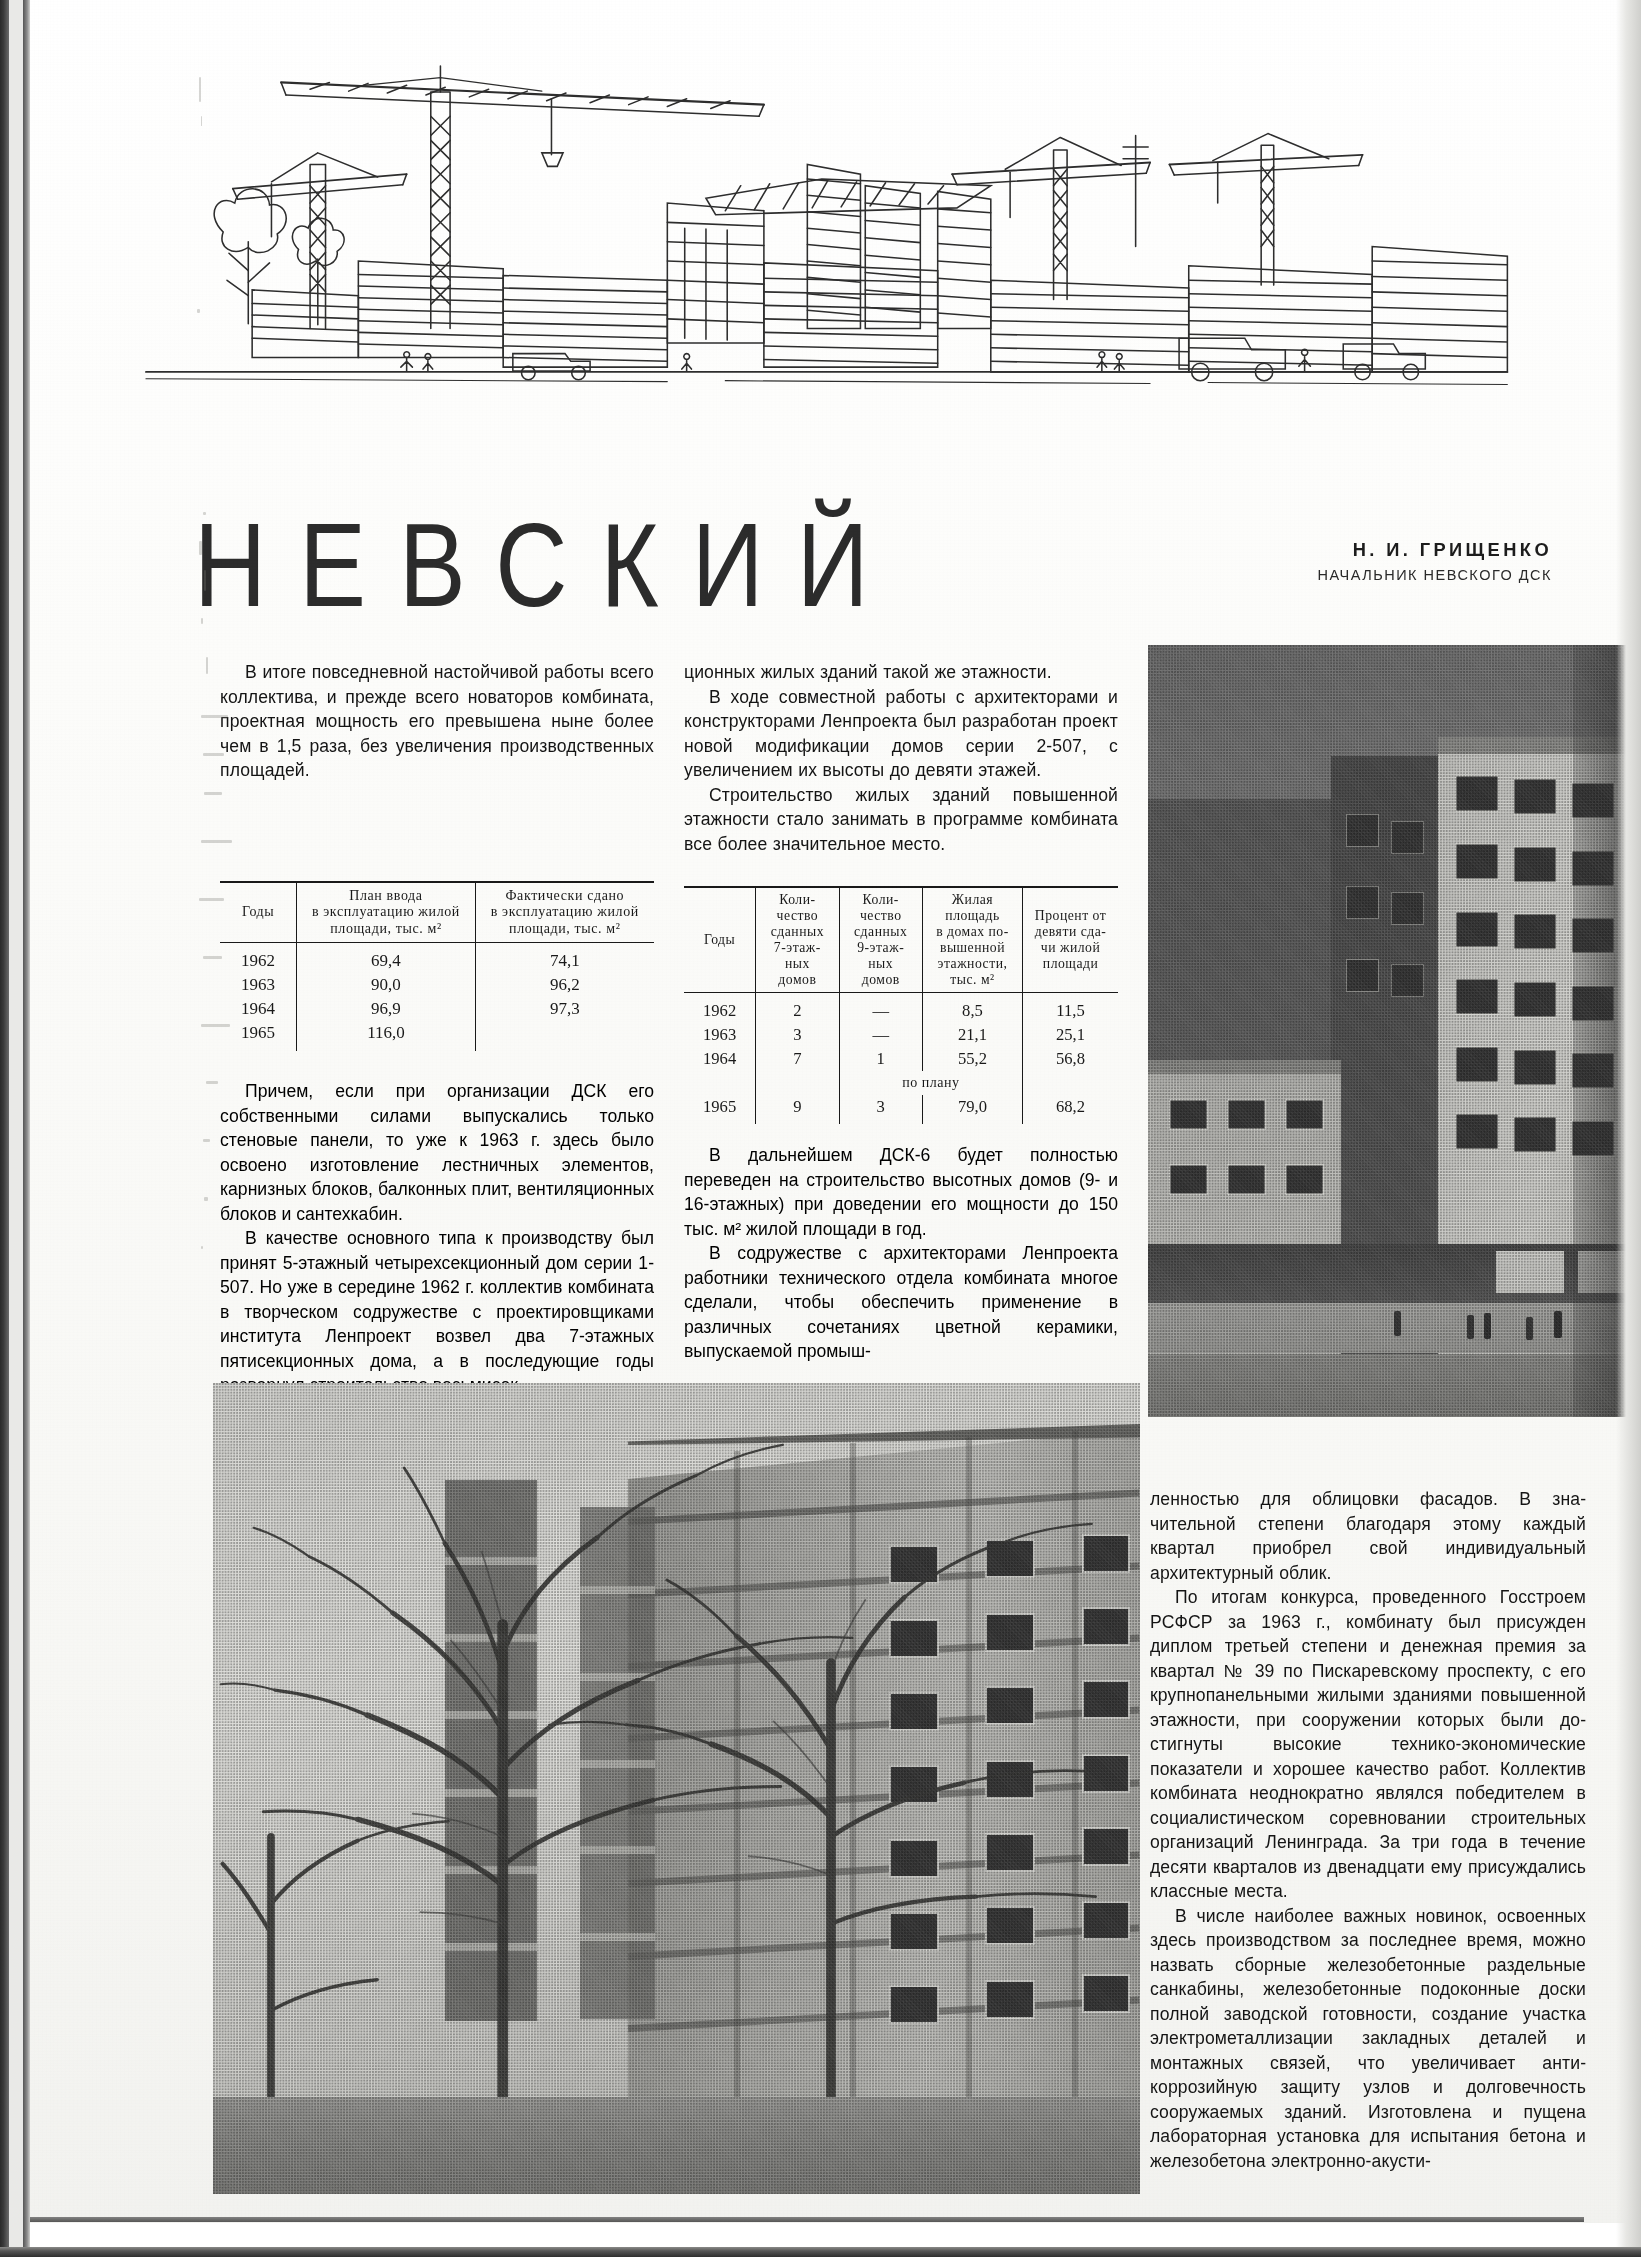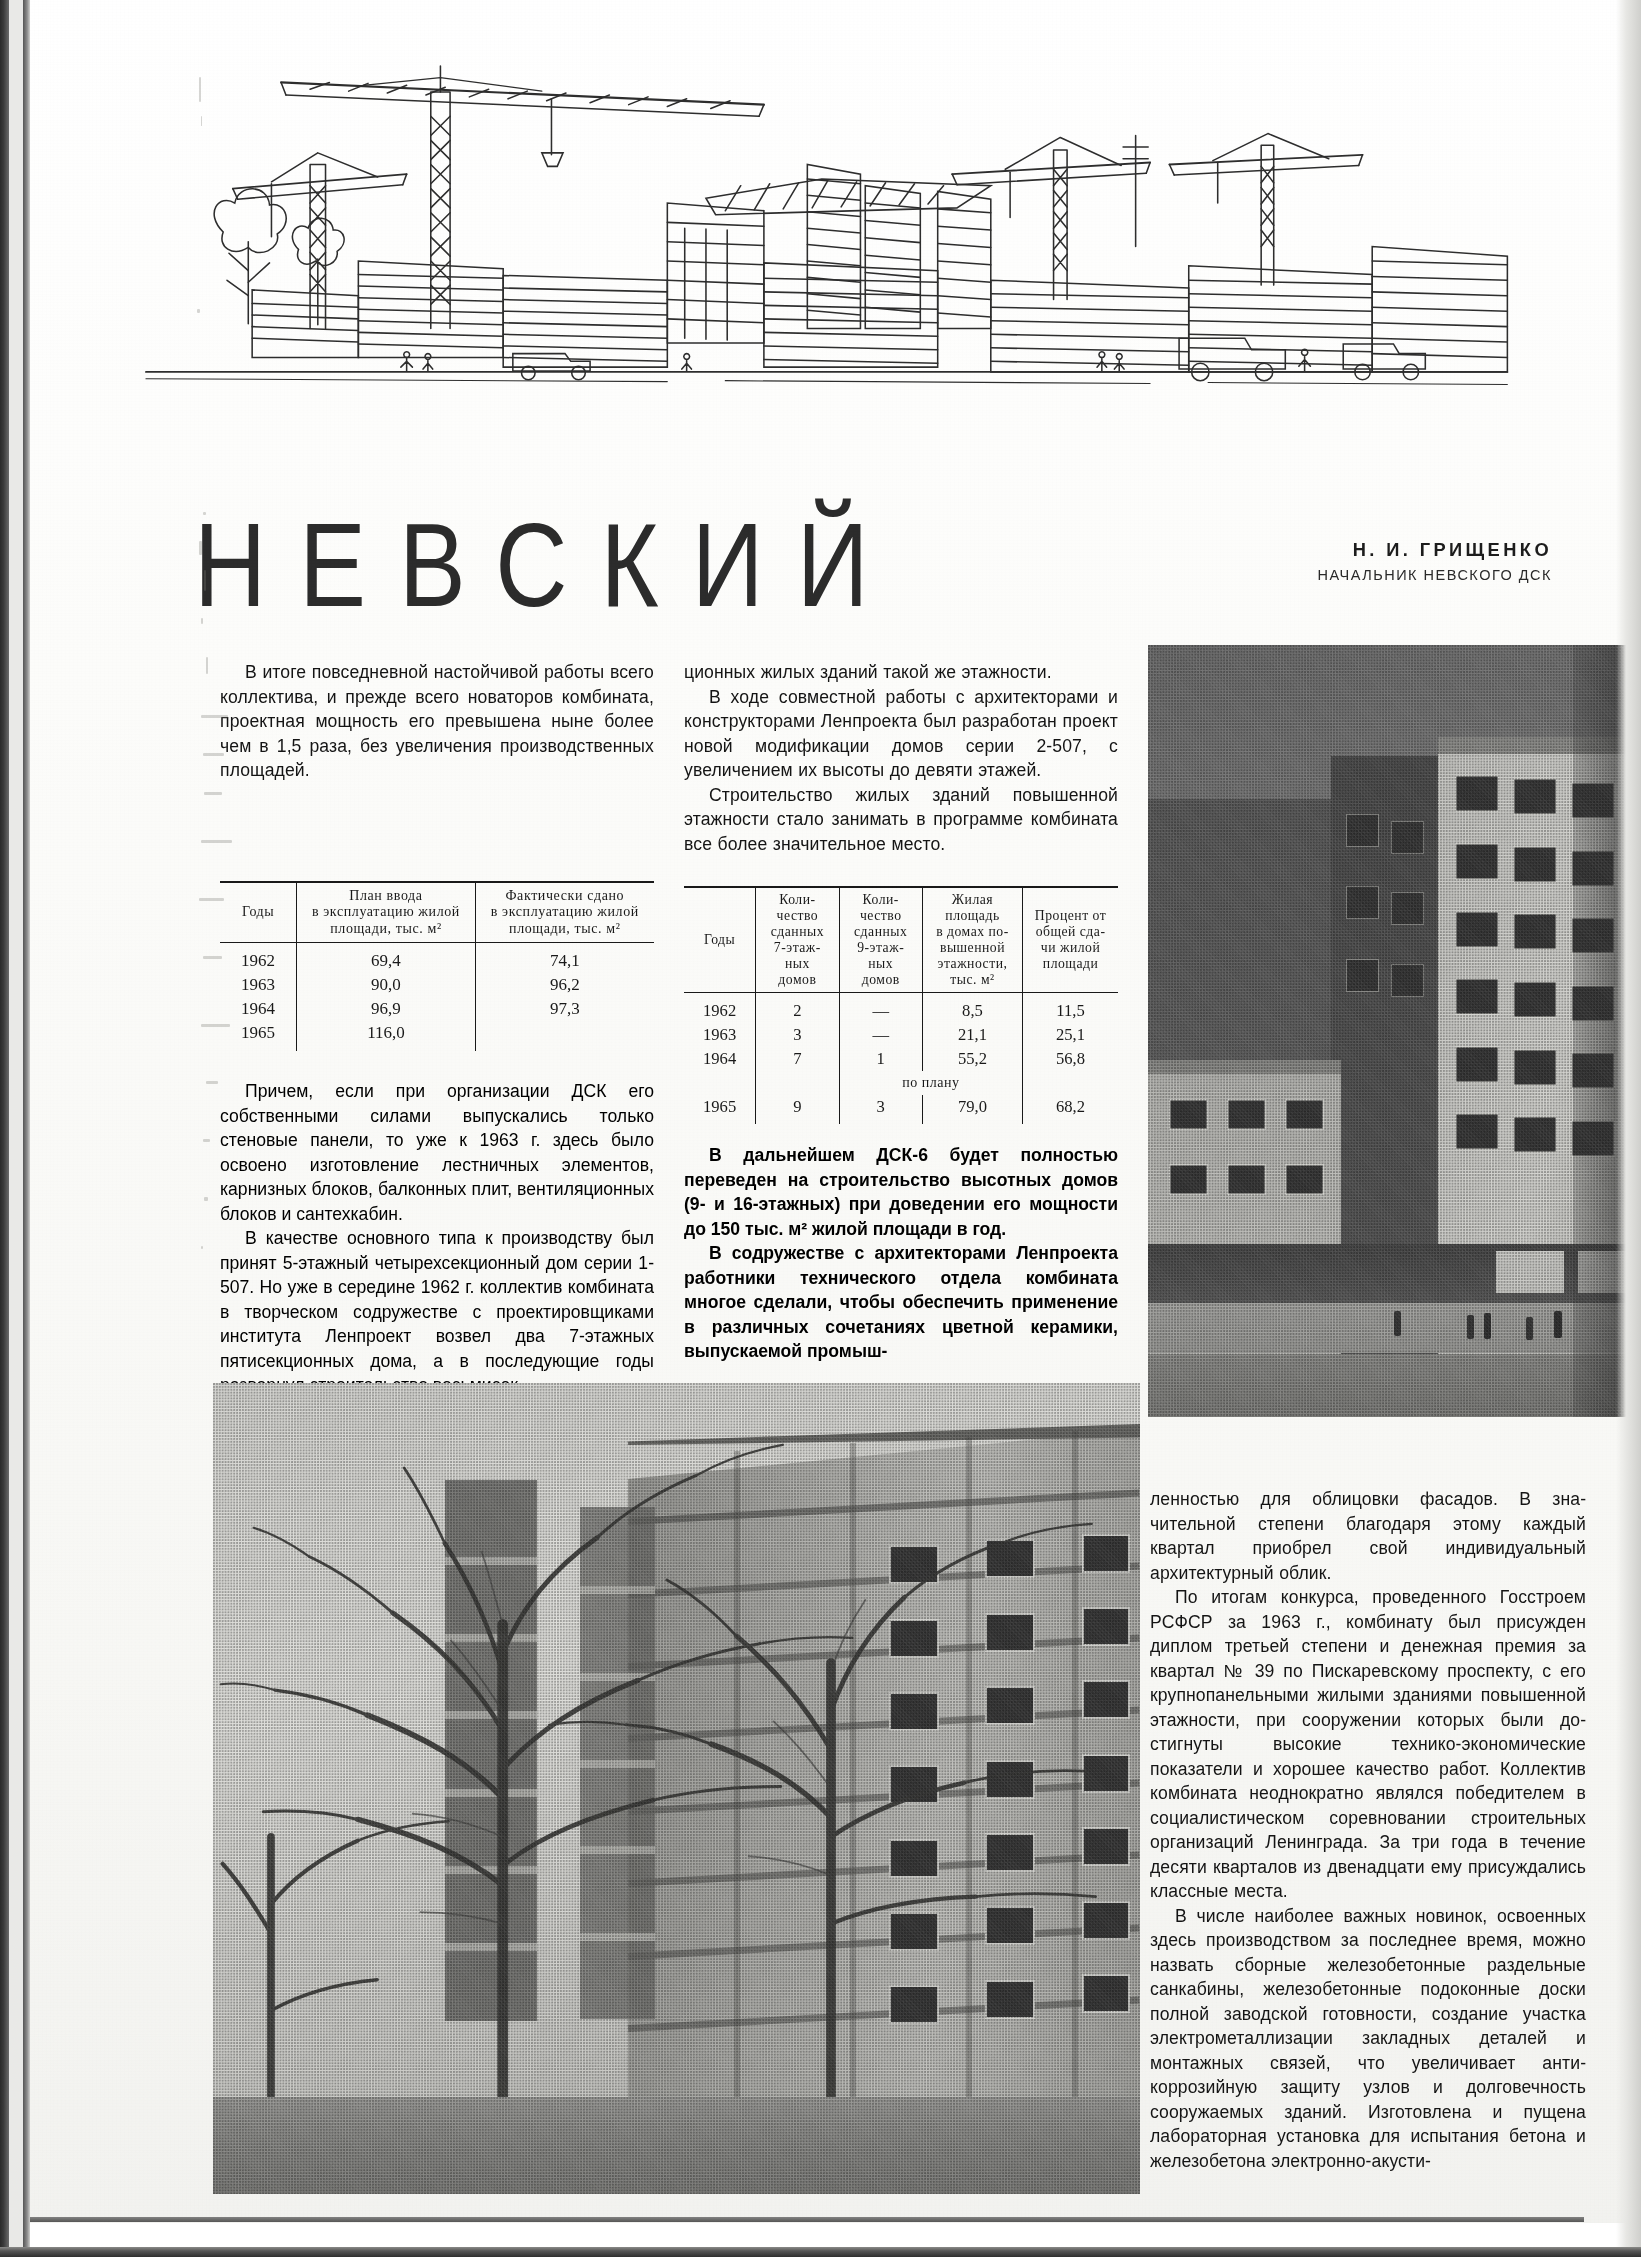--- a/index.html
+++ b/index.html
@@ -336,7 +336,7 @@
             </th>
             <th class="vl" style="border-bottom:1.9px solid #1a1a1a;width:97px;">
               <div>Процент от</div>
-              <div>общей  сда-</div>
+              <div>девяти  сда-</div>
               <div>чи  жилой</div>
               <div>площади</div>
             </th>

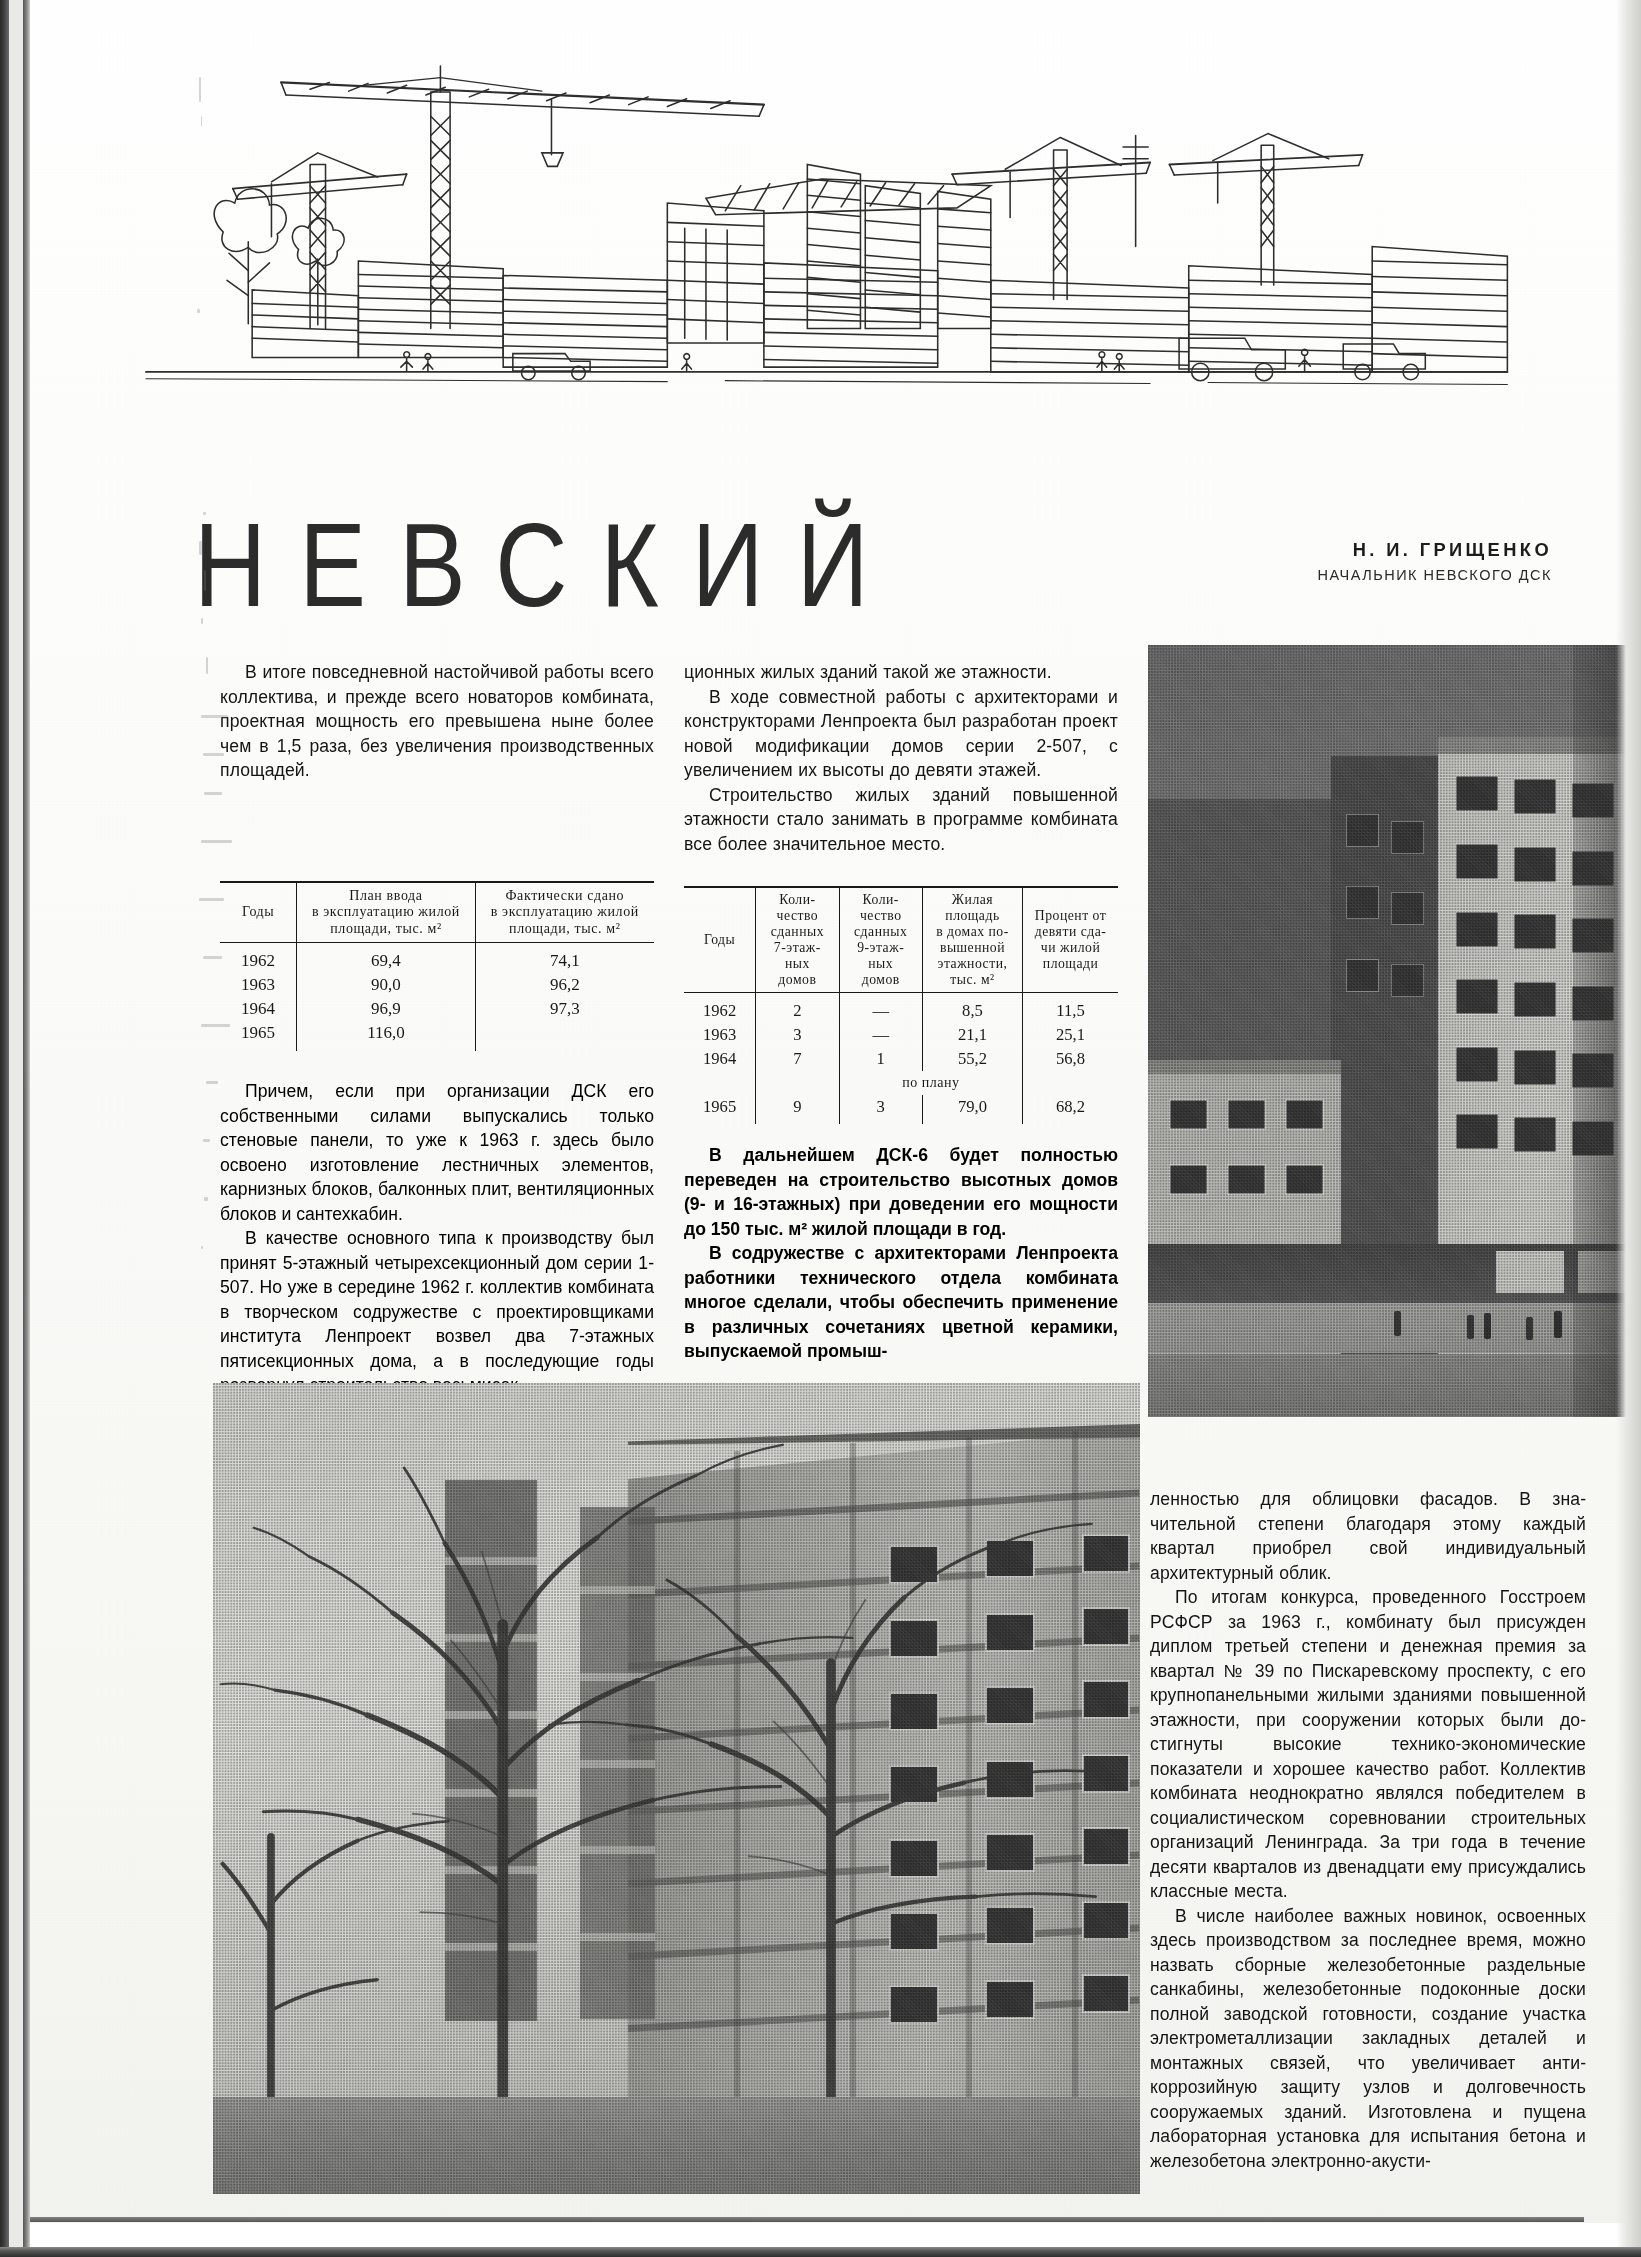--- a/index.html
+++ b/index.html
@@ -65,7 +65,7 @@
   #col2{left:654px;top:660px;}
   #col3a{left:1120px;top:1487px;width:436px;}
 
-  .col2b{position:absolute;left:654px;top:1143px;width:434px;font-weight:bold;}
+  .col2b{position:absolute;left:654px;top:1143px;width:434px;}
   .col2b p{margin:0;font-size:17.6px;line-height:24.5px;text-align:justify;
      text-align-last:left;}
   .col2b p.ind{text-indent:25px;}

